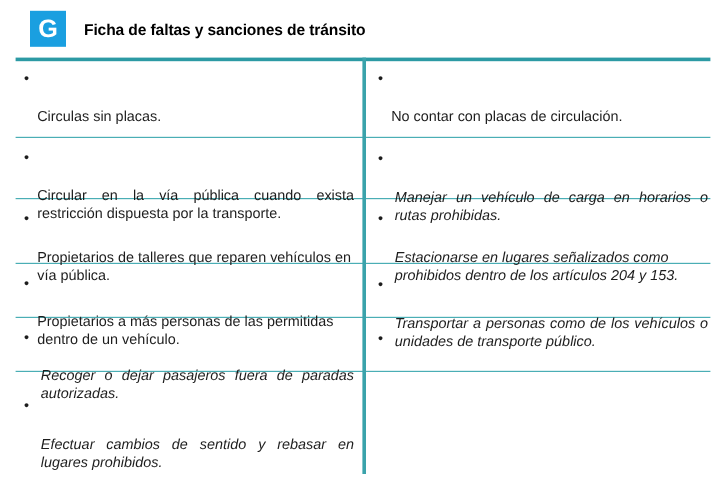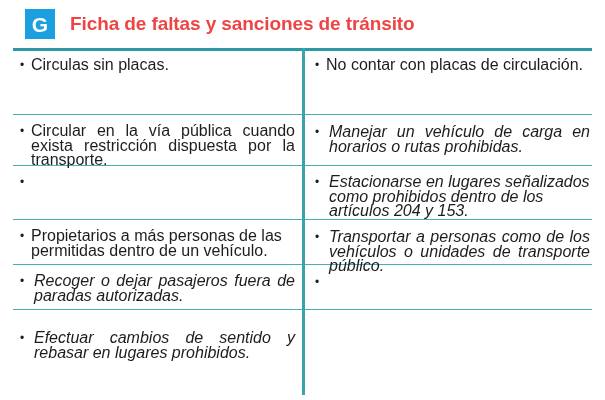--- a/index.html
+++ b/index.html
@@ -25,7 +25,7 @@
   }
   .header-title {
     margin-left: 15px;
-    font-size: 19px; font-weight: bold; color: #ef4444;
+    font-size: 13px; font-weight: bold; color: #000000;
     letter-spacing: -0.1px; white-space: nowrap;
   }
 

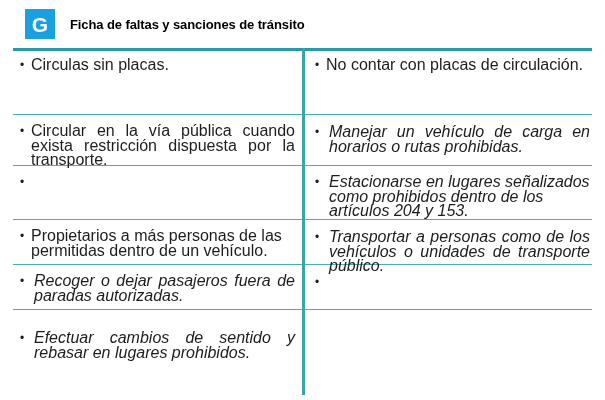--- a/index.html
+++ b/index.html
@@ -58,7 +58,7 @@
   }
   .cell-text {
     flex: 1 1 auto;
-    font-size: 16px; line-height: 14.5px; color: #1d1d1d;
+    font-size: 12px; line-height: 14.5px; color: #1d1d1d; margin-top: 32px;
   }
   .cell-text.justify-all { text-align: justify; text-align-last: left; }
   .indent-1 { padding-left: 3px; font-style: italic; }

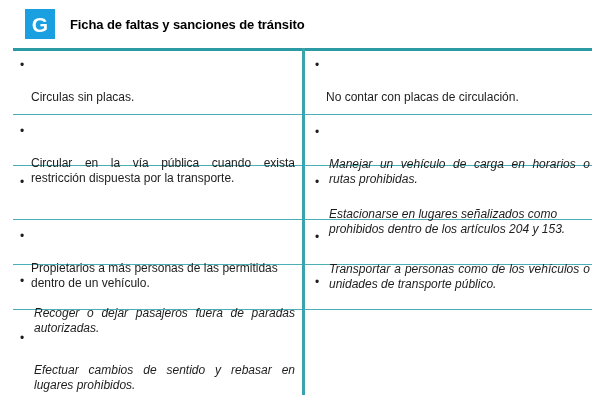--- a/index.html
+++ b/index.html
@@ -98,6 +98,7 @@
 
     <div class="cell left" style="top:121px;">
       <span class="bullet">•</span>
+      <span class="cell-text">Propietarios de talleres que reparen vehículos en vía pública.</span>
     </div>
 
     <div class="cell left" style="top:175px;">

